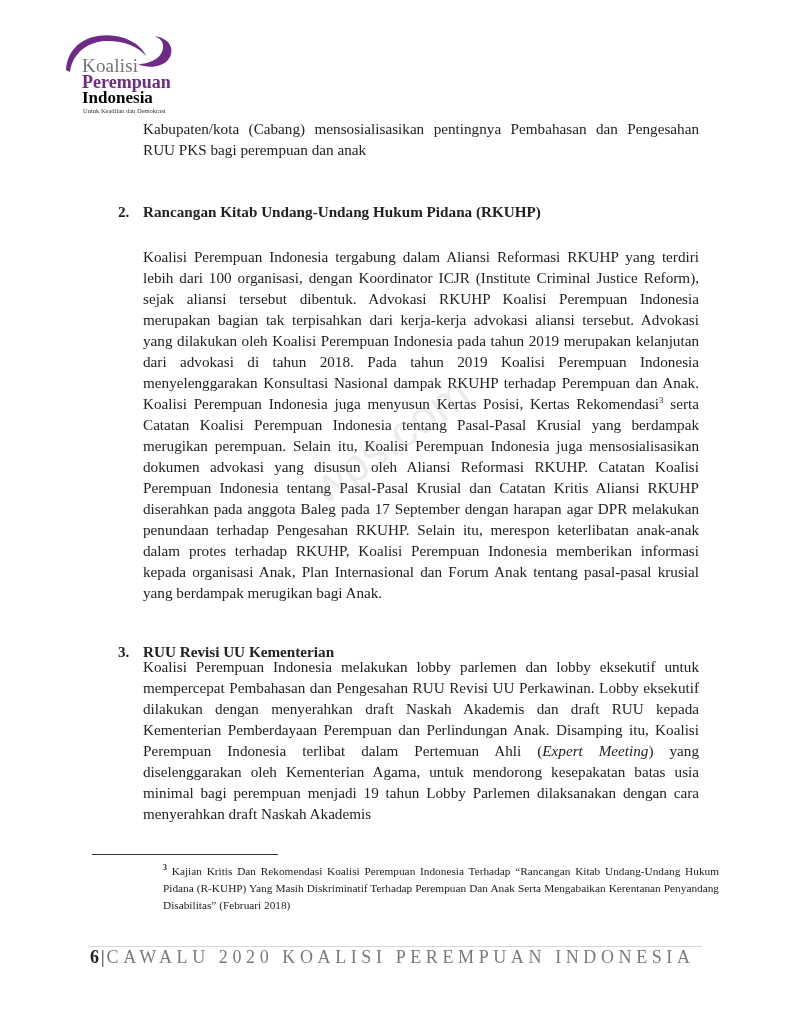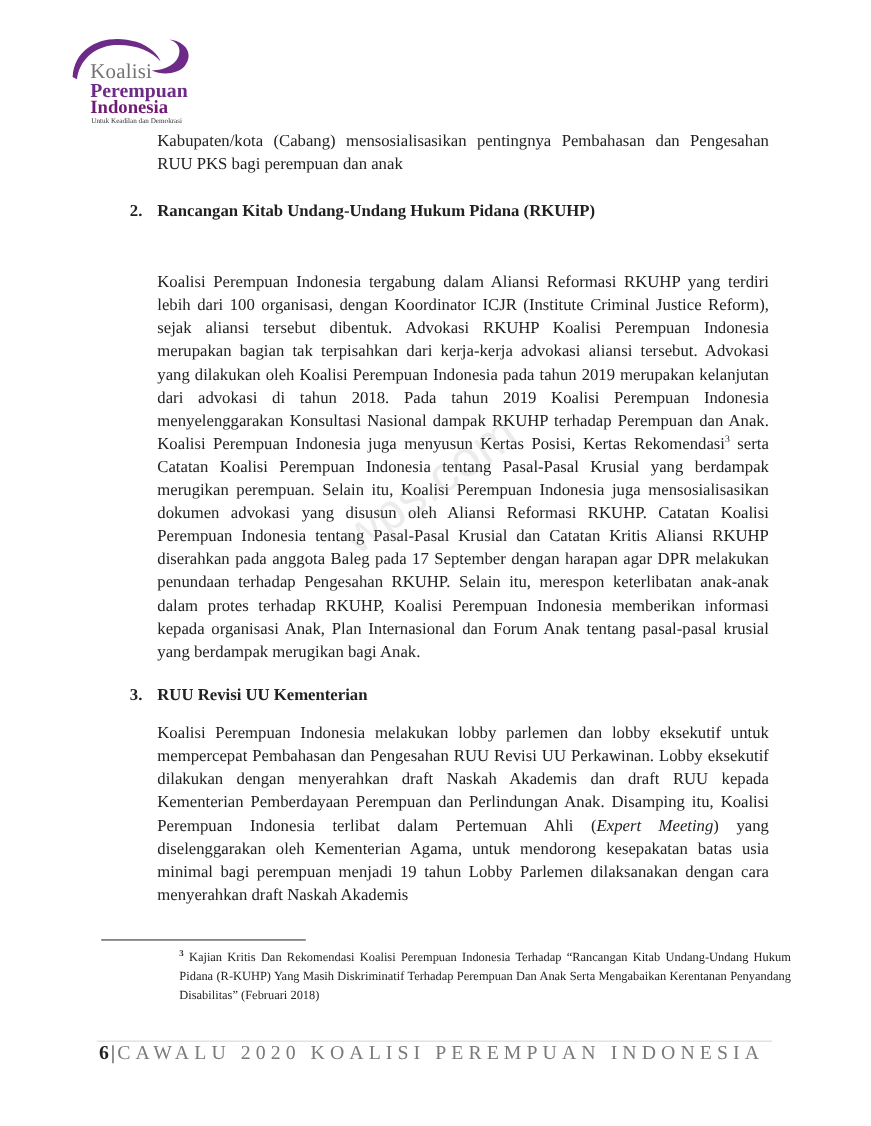--- a/index.html
+++ b/index.html
@@ -8,7 +8,7 @@
   .logo svg { position:absolute; left:0; top:0; }
   .logo .l1 { position:absolute; left:24px; top:30px; font-family:"Liberation Serif",serif; font-weight:normal; font-size:19px; color:#737373; line-height:19px; letter-spacing:0.2px; }
   .logo .l2 { position:absolute; left:24px; top:48px; font-family:"Liberation Serif",serif; font-weight:bold; font-size:18px; color:#6d2a86; line-height:17px; }
-  .logo .l3 { position:absolute; left:24px; top:63px; font-family:"Liberation Serif",serif; font-weight:bold; font-size:17px; color:#701a75; line-height:17px; }
+  .logo .l3 { position:absolute; left:24px; top:63px; font-family:"Liberation Serif",serif; font-weight:bold; font-size:17px; color:#000000; line-height:17px; }
   .logo .l4 { position:absolute; left:25px; top:81px; font-family:"Liberation Serif",serif; font-size:6.5px; color:#333; white-space:nowrap; }
 
   .body-text { position:absolute; left:143px; width:556px; font-size:15.2px; line-height:21px; text-align:justify; }

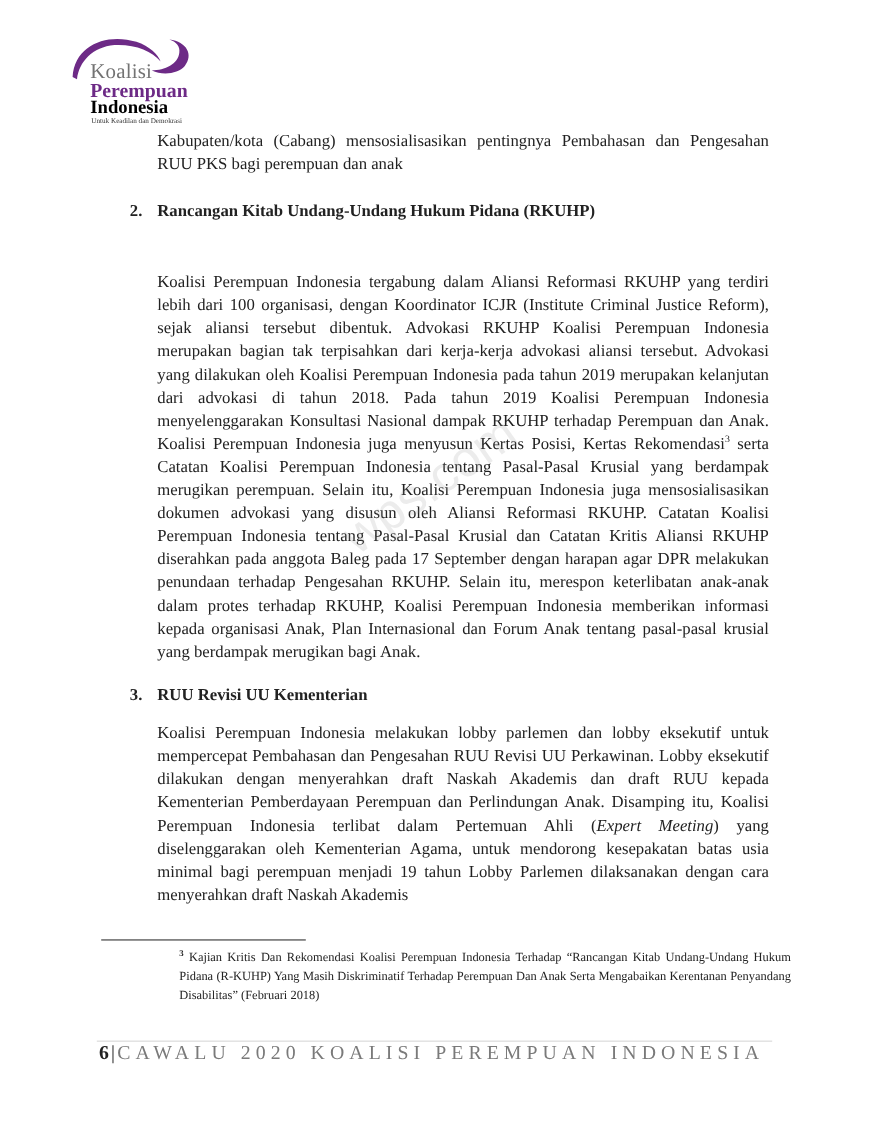--- a/index.html
+++ b/index.html
@@ -13,7 +13,7 @@
 
   .body-text { position:absolute; left:143px; width:556px; font-size:15.2px; line-height:21px; text-align:justify; }
   .body-text p { margin:0; }
-  .h { position:absolute; left:118px; font-weight:bold; font-size:15.2px; line-height:21px; }
+  .h { position:absolute; left:118px; font-weight:bold; font-size:15.2px; line-height:21px;margin-top:20px; }
   .h .num { display:inline-block; width:25px; }
   sup { font-size:9px; line-height:0; }
   em { font-style:italic; }

